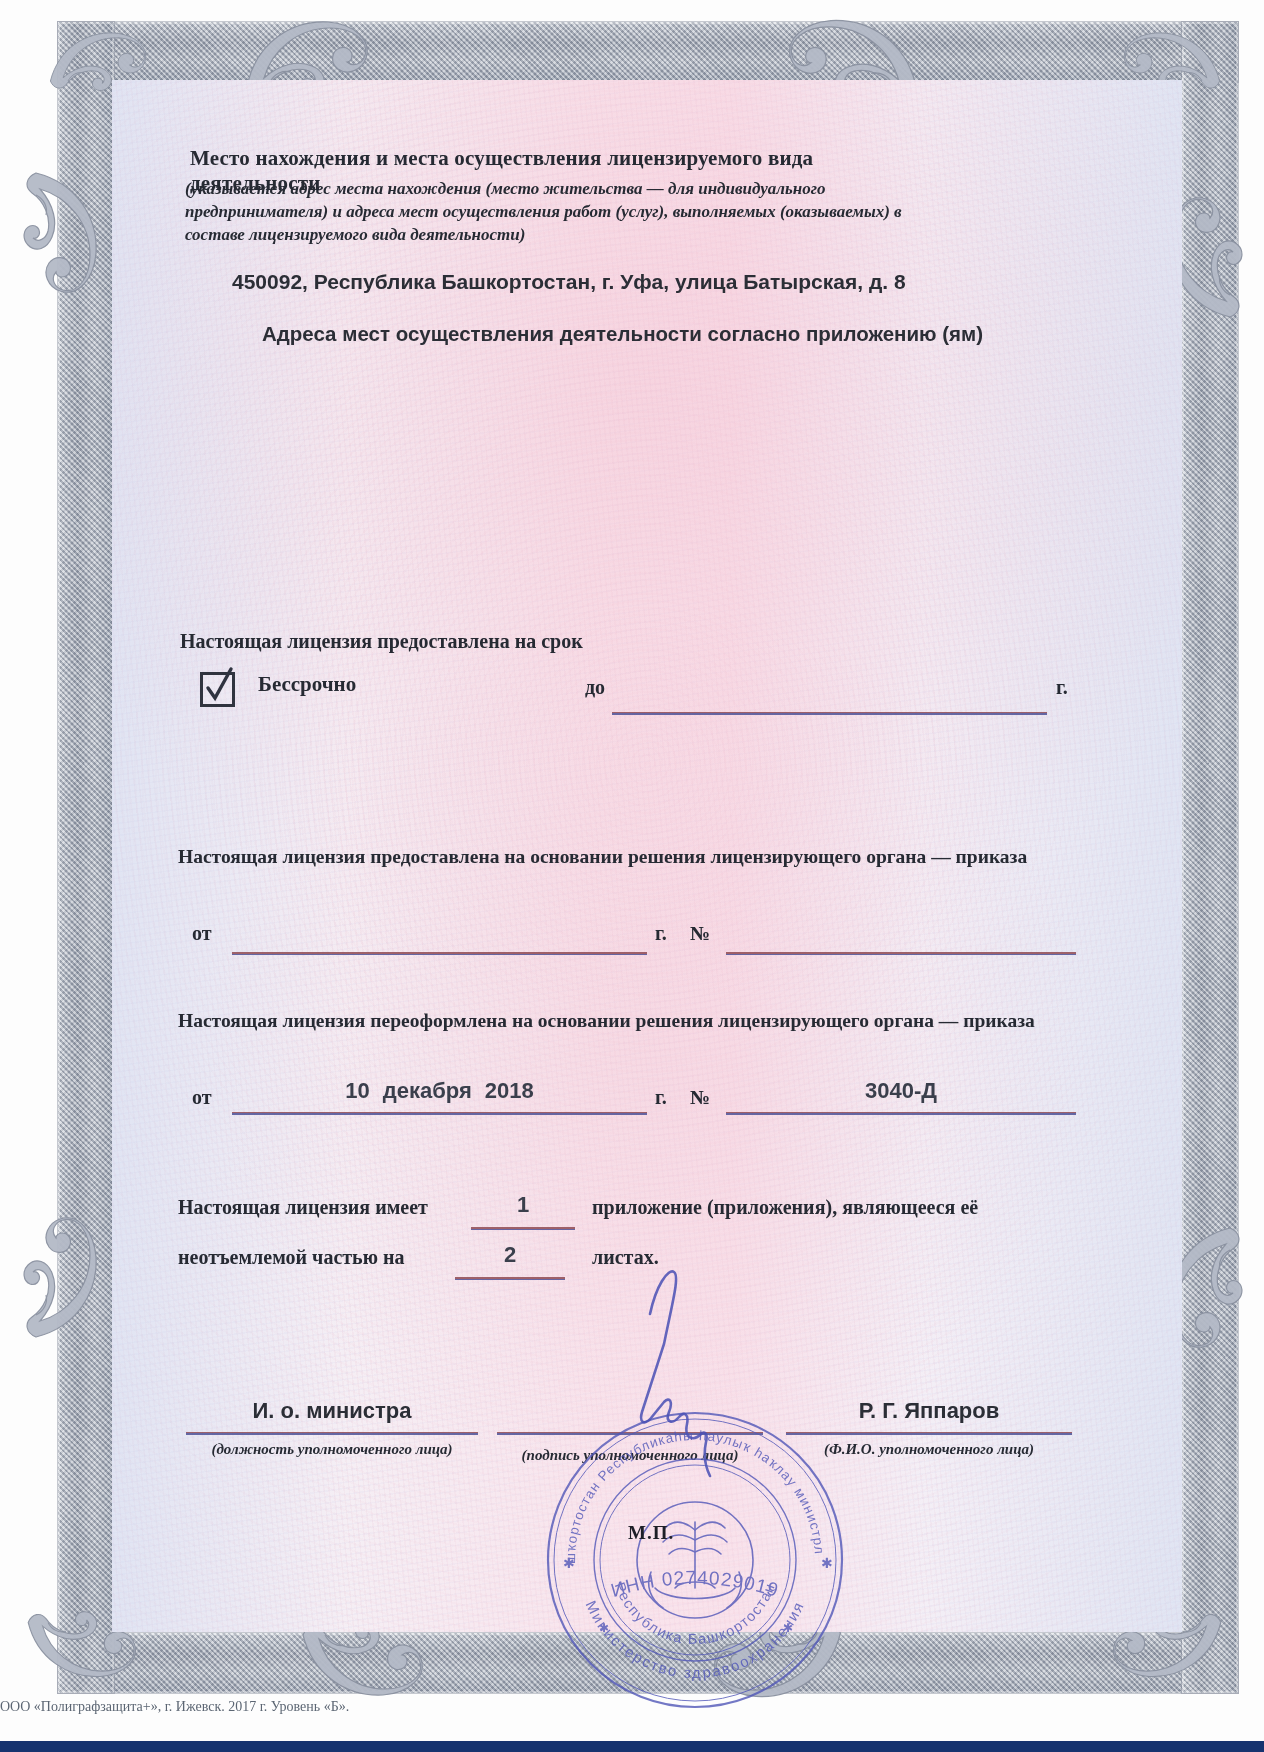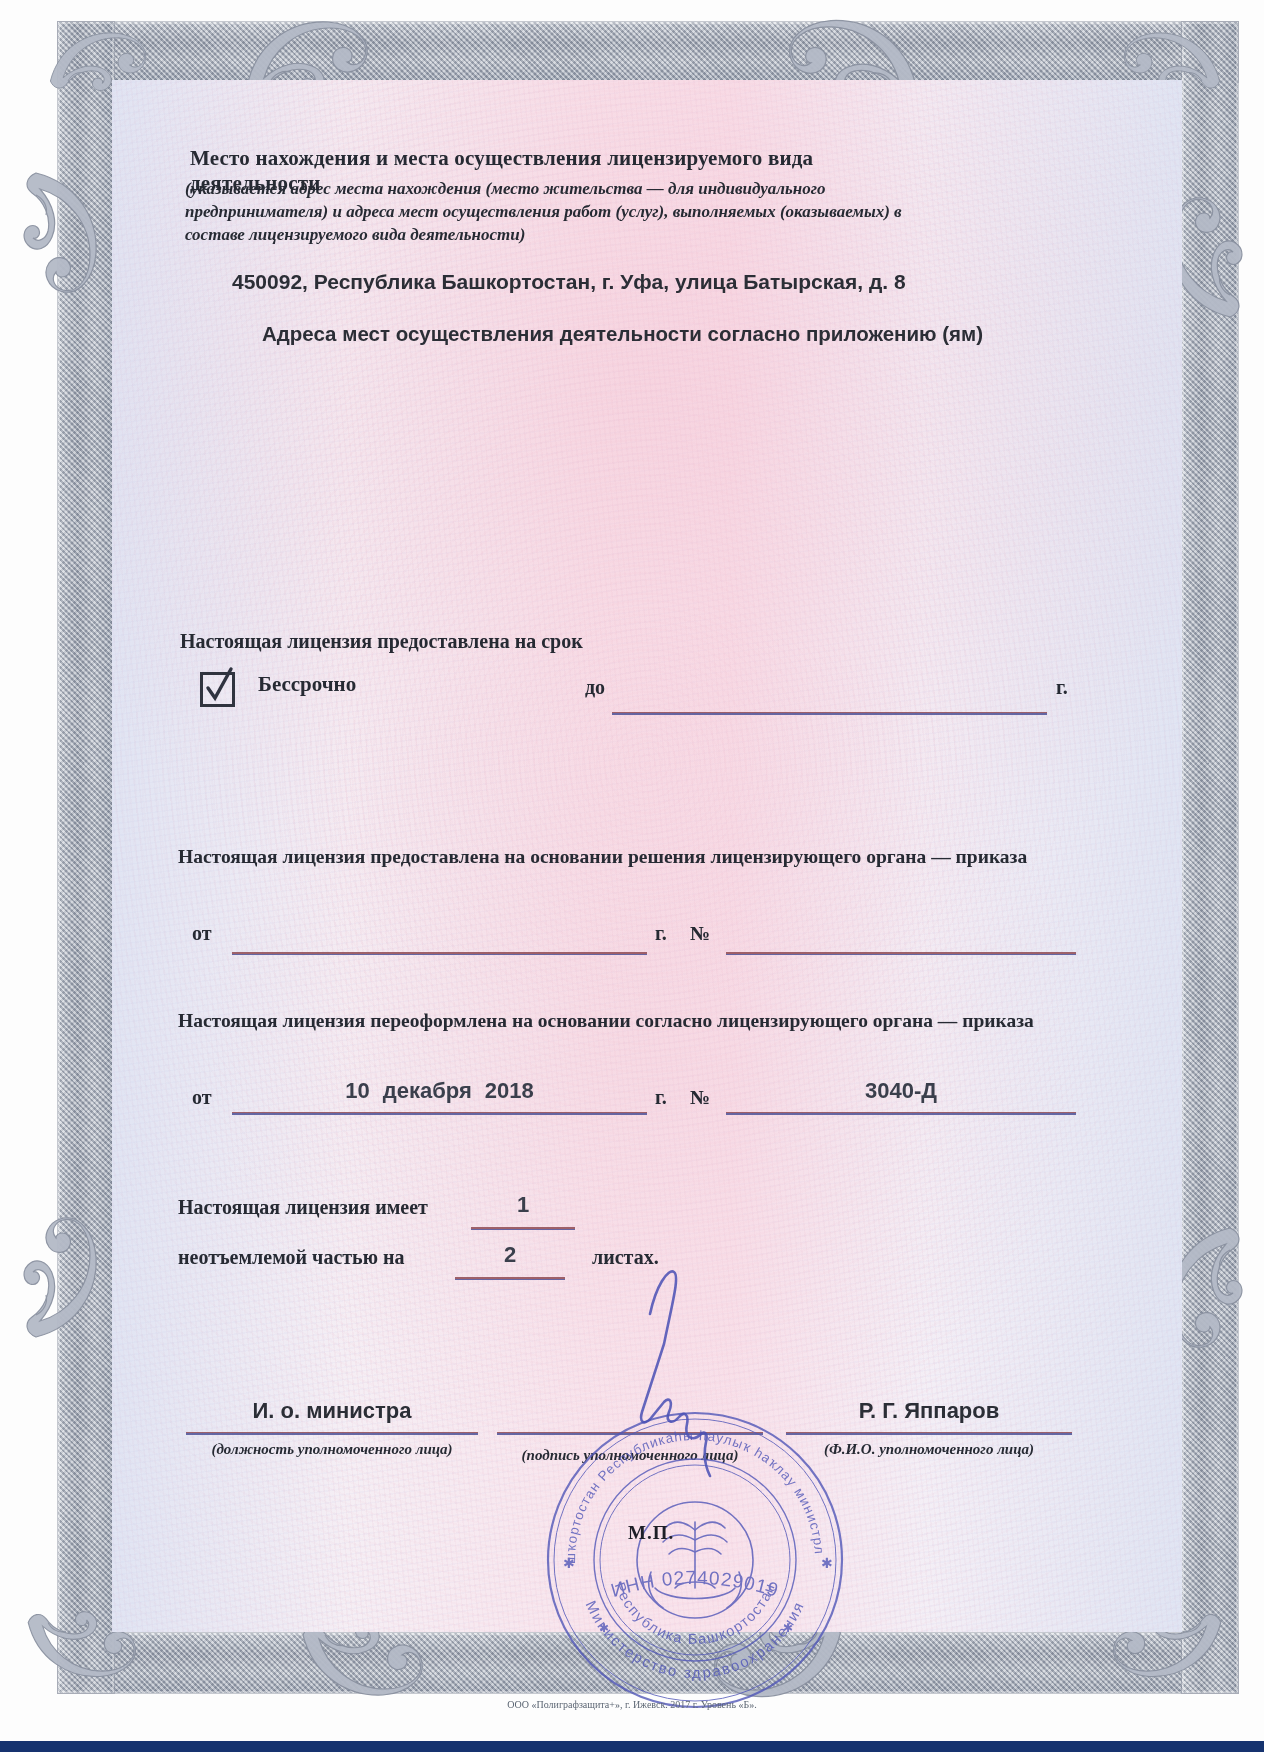--- a/index.html
+++ b/index.html
@@ -140,7 +140,7 @@
   <div class="abs fill-sans" style="left:726px;top:920px;width:350px;text-align:center;"></div>
   <div class="abs rule" style="left:726px;top:952px;width:350px;"></div>
 
-  <div class="abs sect" style="left:178px;top:1010px;font-size:19.5px;">Настоящая лицензия переоформлена на основании согласно лицензирующего органа — приказа</div>
+  <div class="abs sect" style="left:178px;top:1010px;font-size:19.5px;">Настоящая лицензия переоформлена на основании решения лицензирующего органа — приказа</div>
   <div class="abs sect" style="left:192px;top:1086px;">от</div>
   <div class="abs fill-sans" style="left:232px;top:1078px;width:415px;text-align:center;word-spacing:7px;font-size:22px;">10 декабря 2018</div>
   <div class="abs rule" style="left:232px;top:1112px;width:415px;"></div>

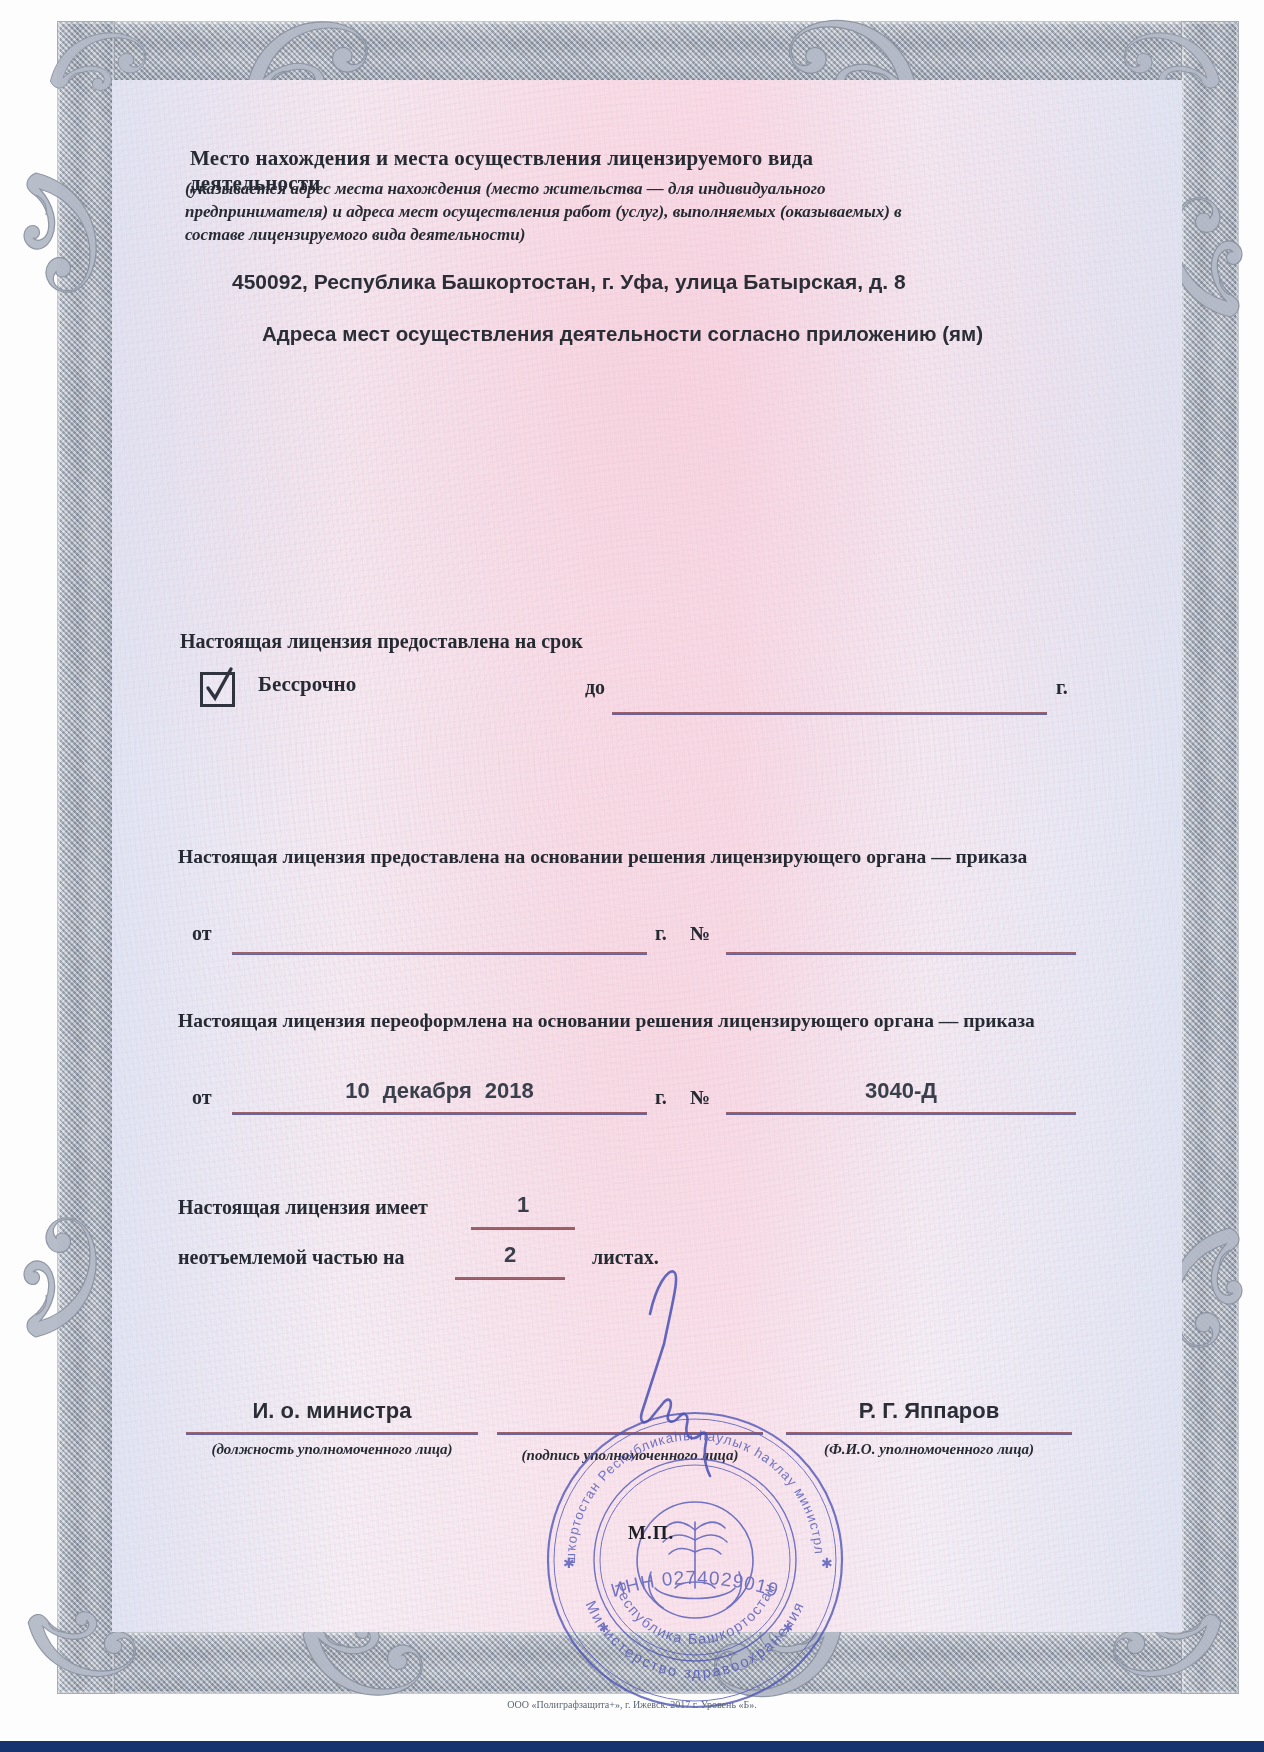--- a/index.html
+++ b/index.html
@@ -152,6 +152,7 @@
   <div class="abs sect" style="left:178px;top:1196px;">Настоящая лицензия имеет</div>
   <div class="abs fill-sans" style="left:471px;top:1192px;width:104px;text-align:center;font-size:22px;">1</div>
   <div class="abs rule" style="left:471px;top:1227px;width:104px;"></div>
+  <div class="abs sect" style="left:592px;top:1196px;">приложение (приложения), являющееся её</div>
 
   <div class="abs sect" style="left:178px;top:1246px;">неотъемлемой частью на</div>
   <div class="abs fill-sans" style="left:455px;top:1242px;width:110px;text-align:center;font-size:22px;">2</div>

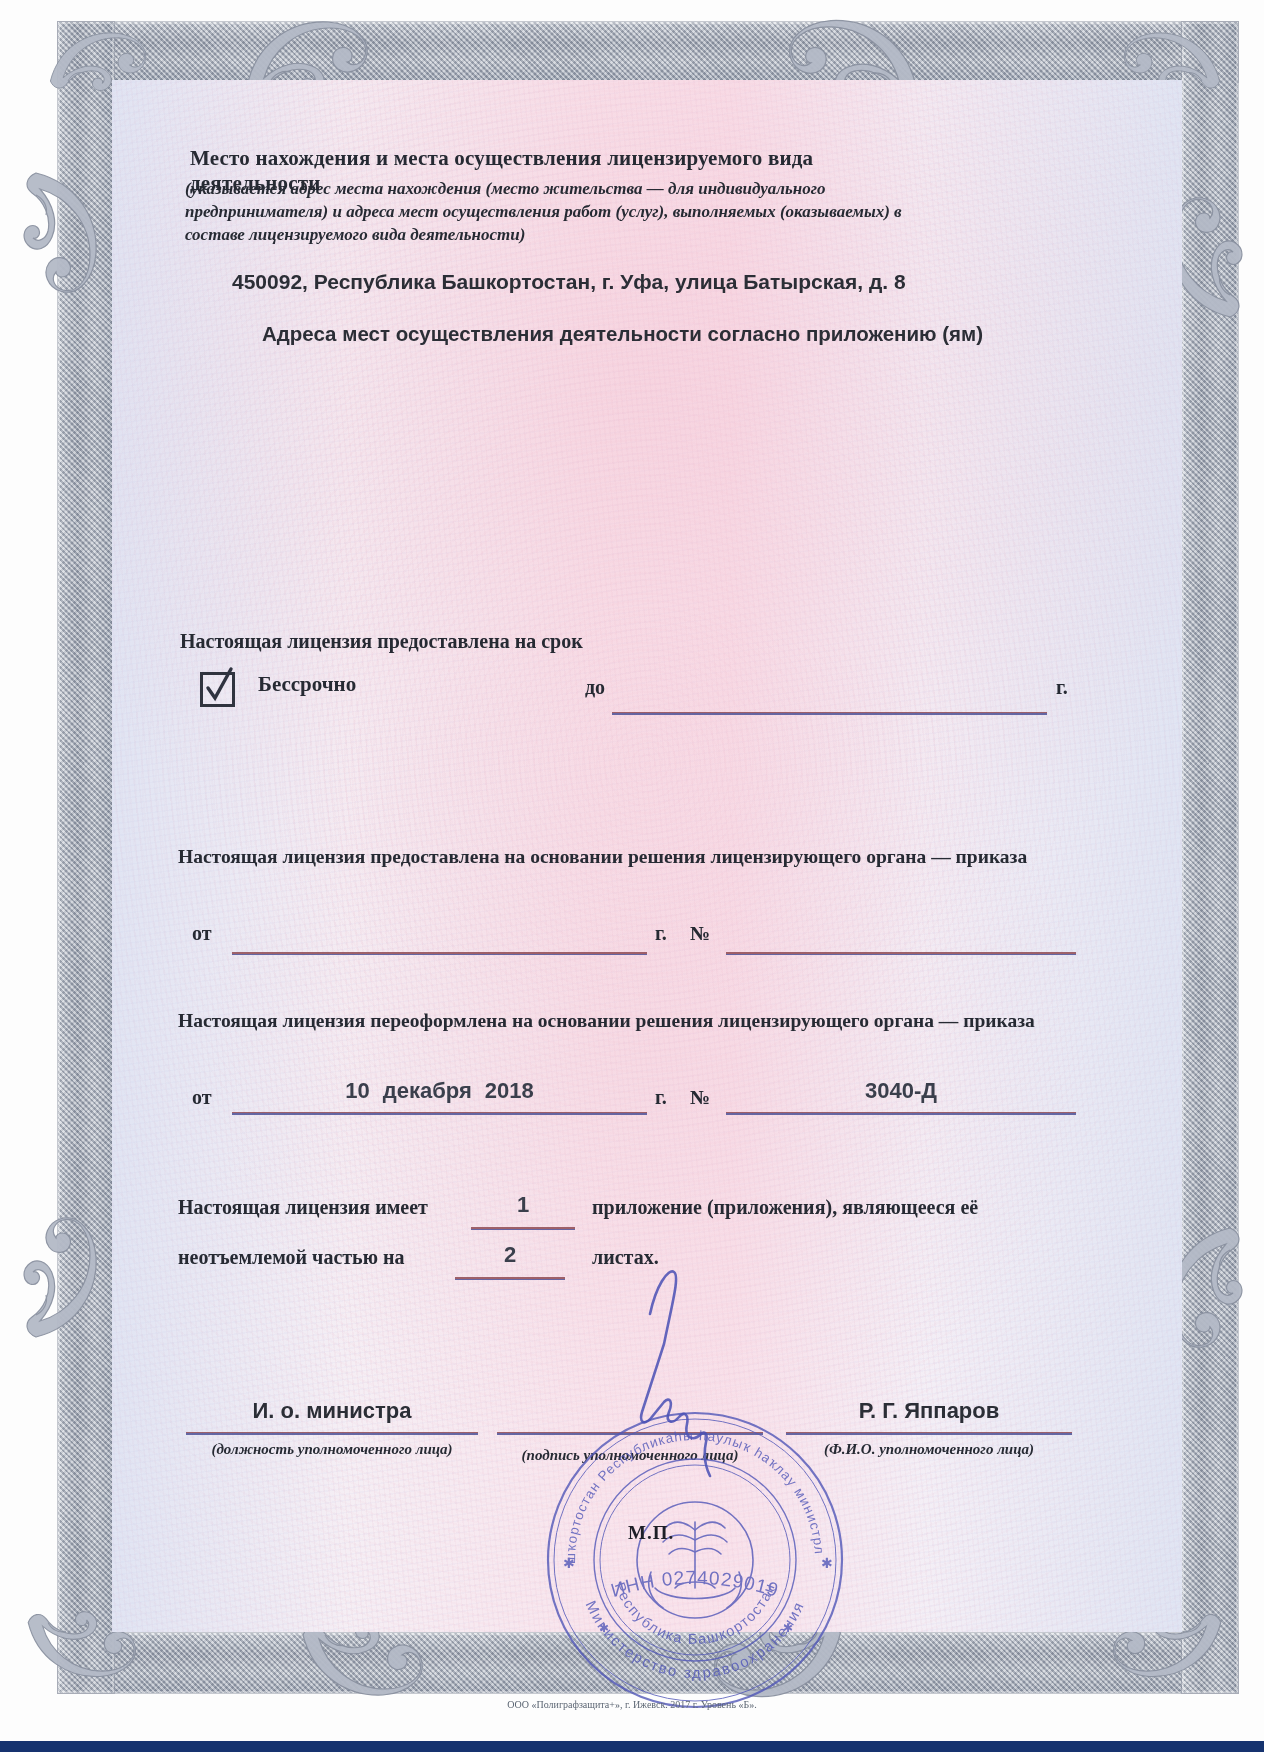--- a/index.html
+++ b/index.html
@@ -47,7 +47,7 @@
   .sig-col{position:absolute;text-align:center;}
   .sig-name{font-family:"Liberation Sans","DejaVu Sans",sans-serif;font-weight:bold;font-size:22px;color:#2b2e36;}
   .seal-mark{font-size:19px;font-weight:bold;letter-spacing:1px;color:#1d1f27;margin-left:28px;}
-  .footer-note{font-size:10px;color:#5c6673;text-align:center;width:100%;}
+  .footer-note{font-size:14px;color:#5c6673;width:100%;}
   .navy-strip{position:absolute;left:0;top:1741px;width:1264px;height:11px;}
 </style>
 </head>

